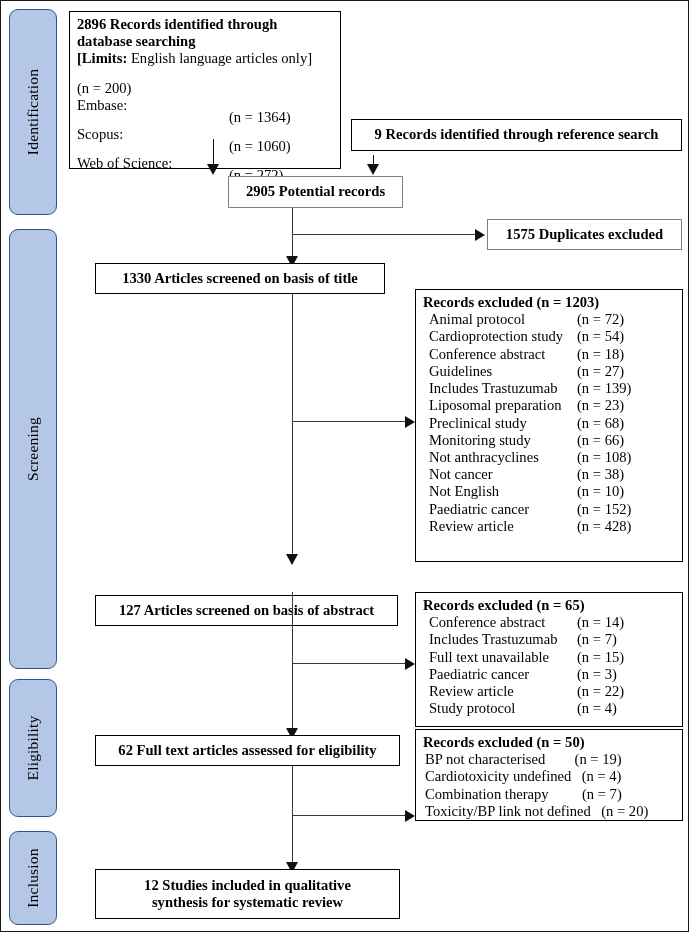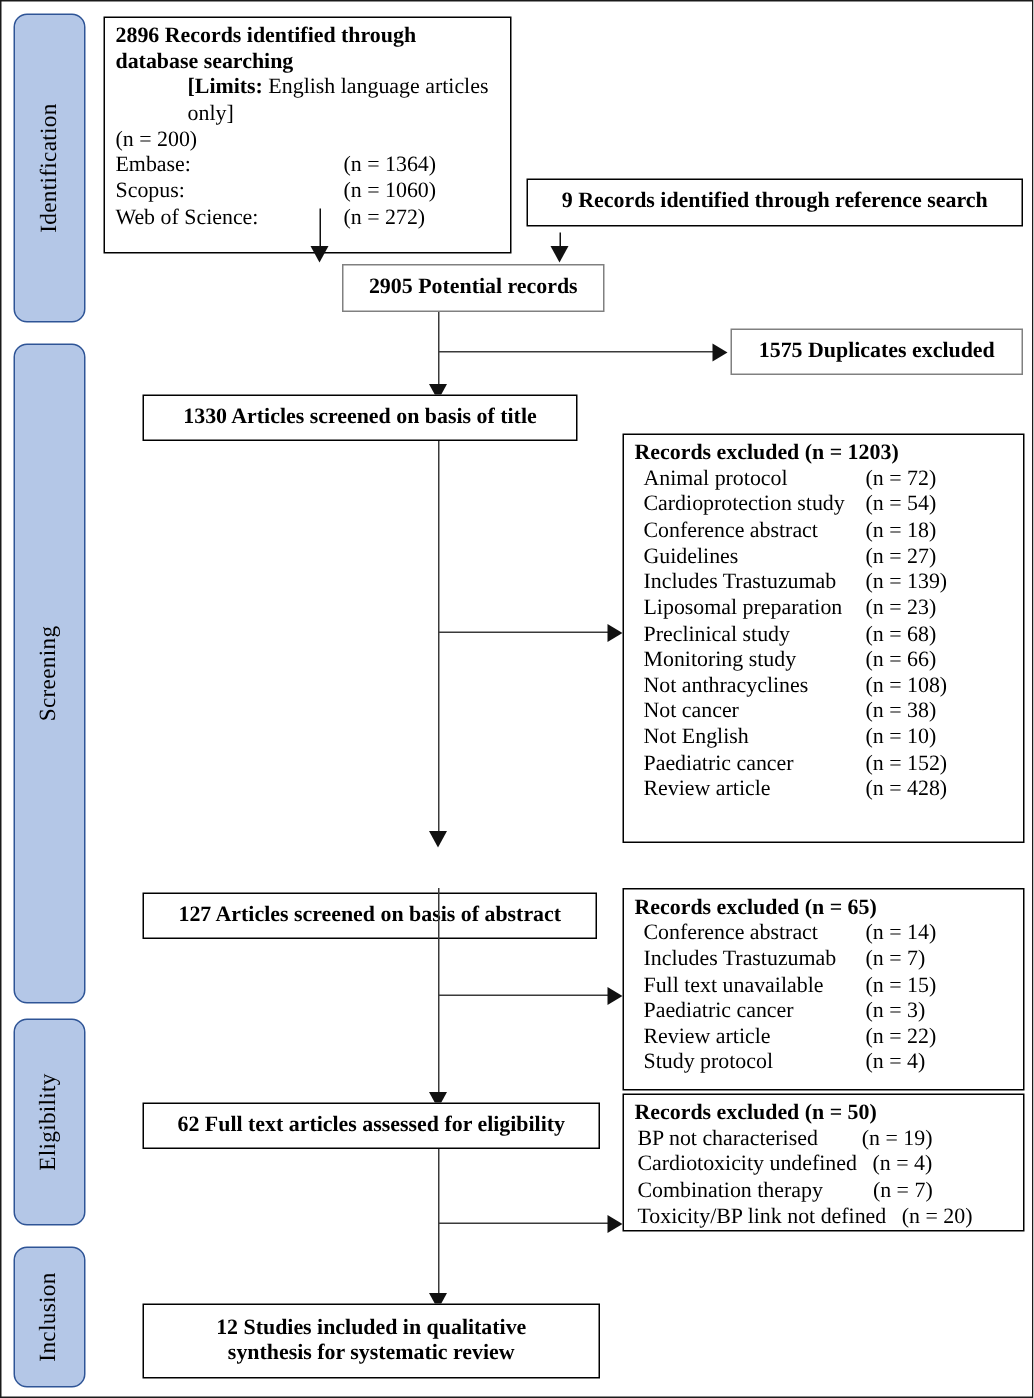--- a/index.html
+++ b/index.html
@@ -62,7 +62,7 @@
 
   
   .hdr { font-weight: bold; }
-  .limits-line { margin-top: 0px; margin-left: 48px; }
+  .limits-line { margin-top: 0px; }
   .src-row {
     display: flex;
     width: 100%;

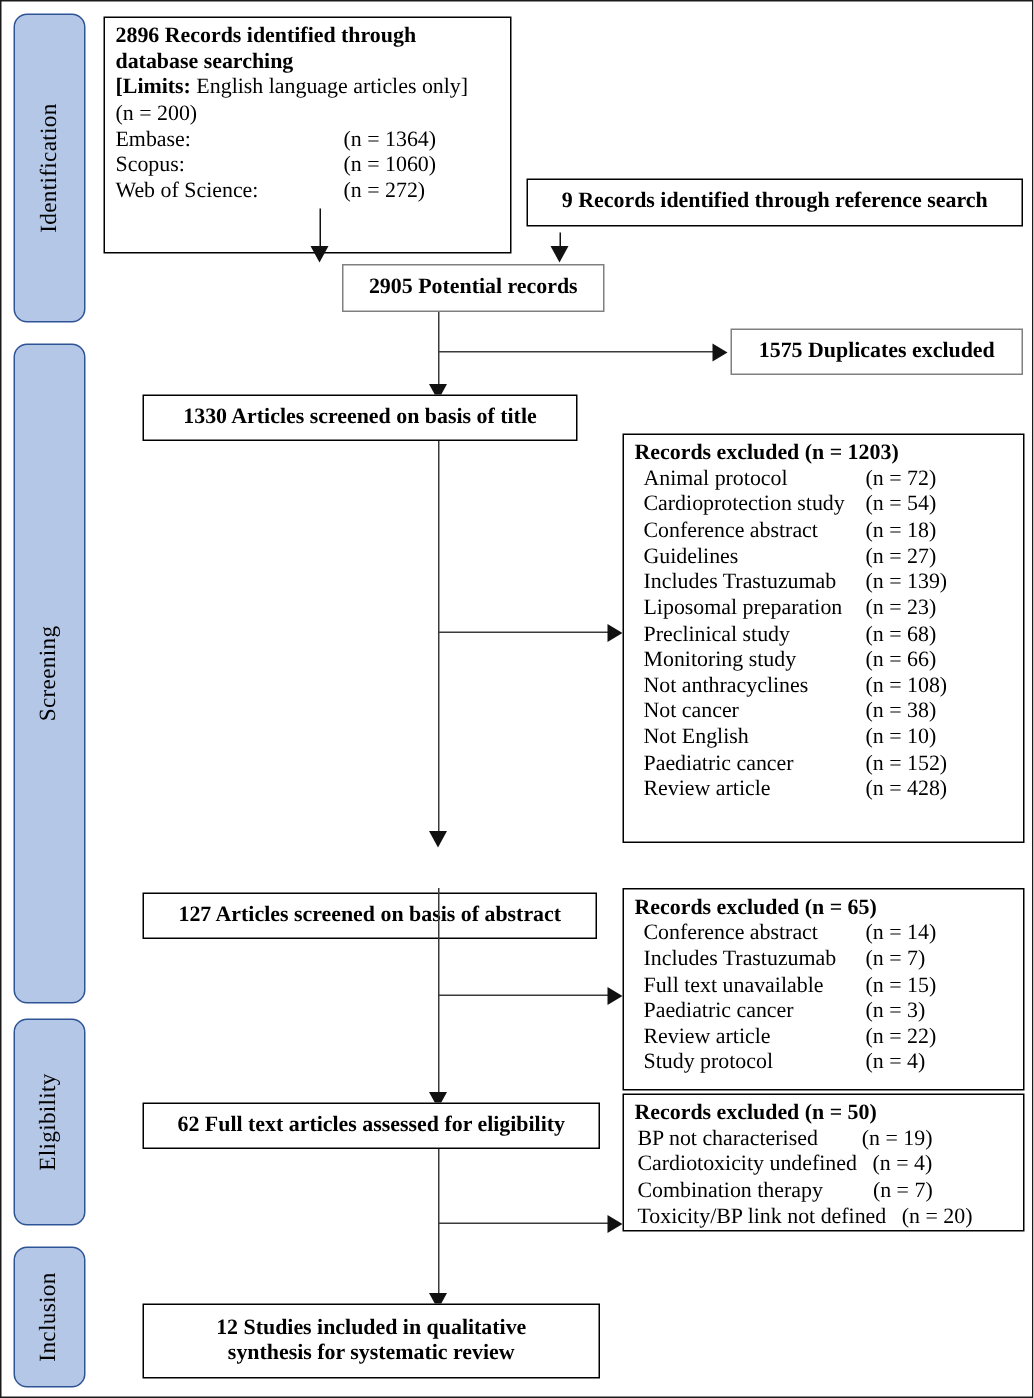--- a/index.html
+++ b/index.html
@@ -68,7 +68,7 @@
     width: 100%;
   }
   .src-name { width: 152px; flex: 0 0 152px; }
-  .src-n { flex: 1 1 auto; }
+  .src-n { flex: 1 1 auto; margin-top: 12px; }
 
   
   .exc-title { font-weight: bold; margin-bottom: 0px; }

